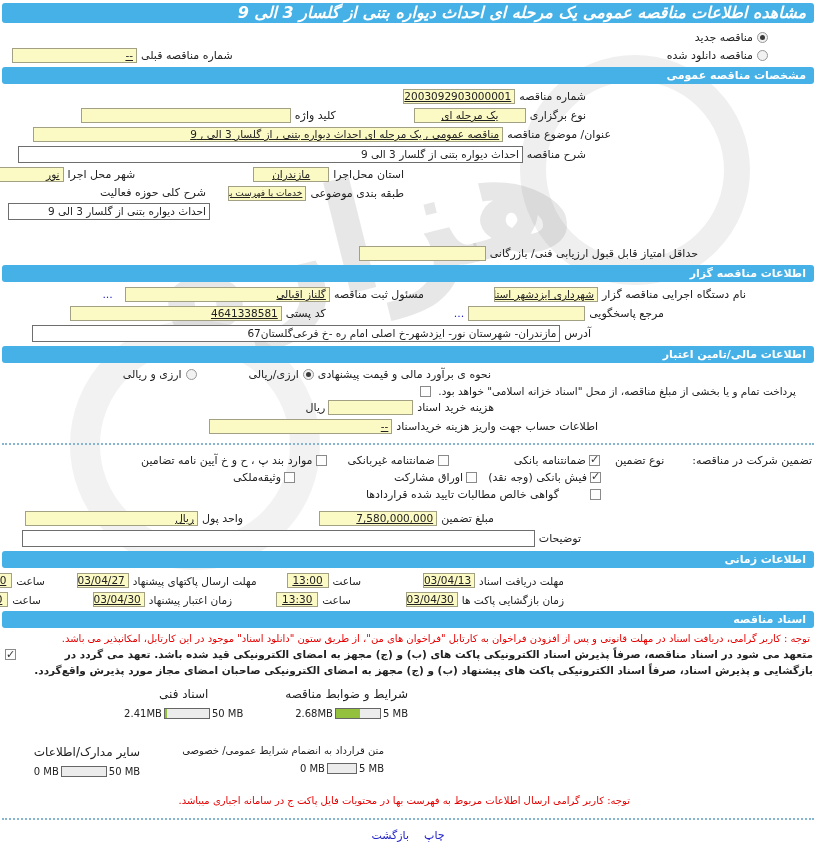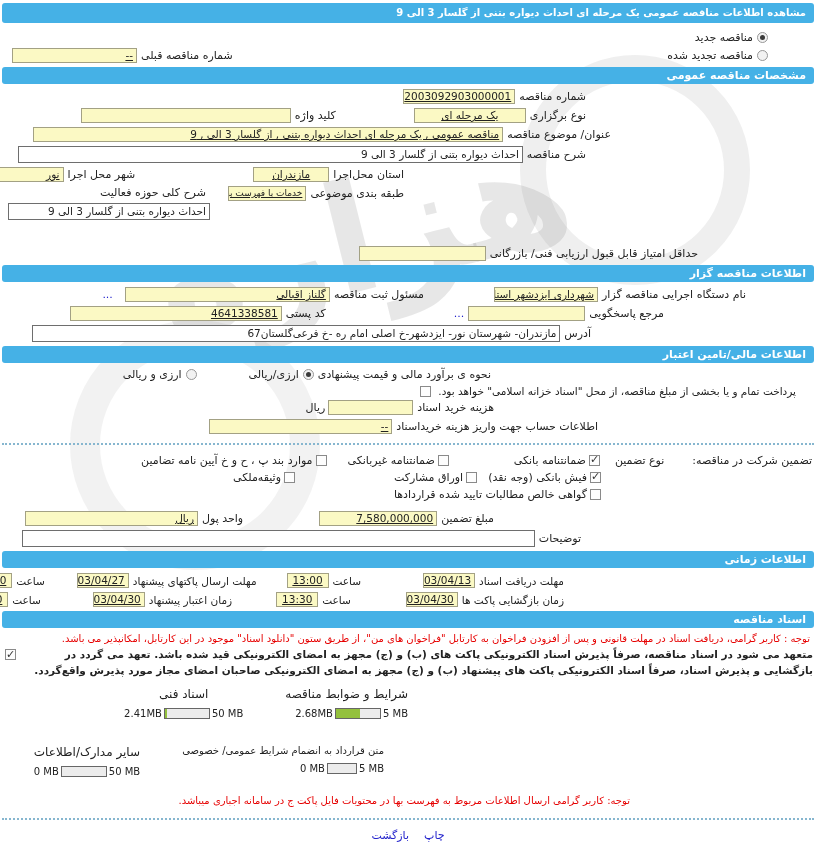--- a/index.html
+++ b/index.html
@@ -15,7 +15,7 @@
   
   .bar{background:#45b1e6;color:#fff;font-weight:bold;height:17px;line-height:17px;
        padding:0 8px;border-radius:3px;margin:0 2px 5px 2px;font-size:11px;white-space:nowrap;overflow:hidden;}
-  .title-bar{height:20px;line-height:20px;margin-top:3px;font-size:10px;}
+  .title-bar{height:20px;line-height:20px;margin-top:3px;font-size:16px;font-style:italic;}
   
   .frow{display:flex;align-items:center;margin-bottom:4px;white-space:nowrap;}
   .lbl{padding-left:4px;flex:none;}

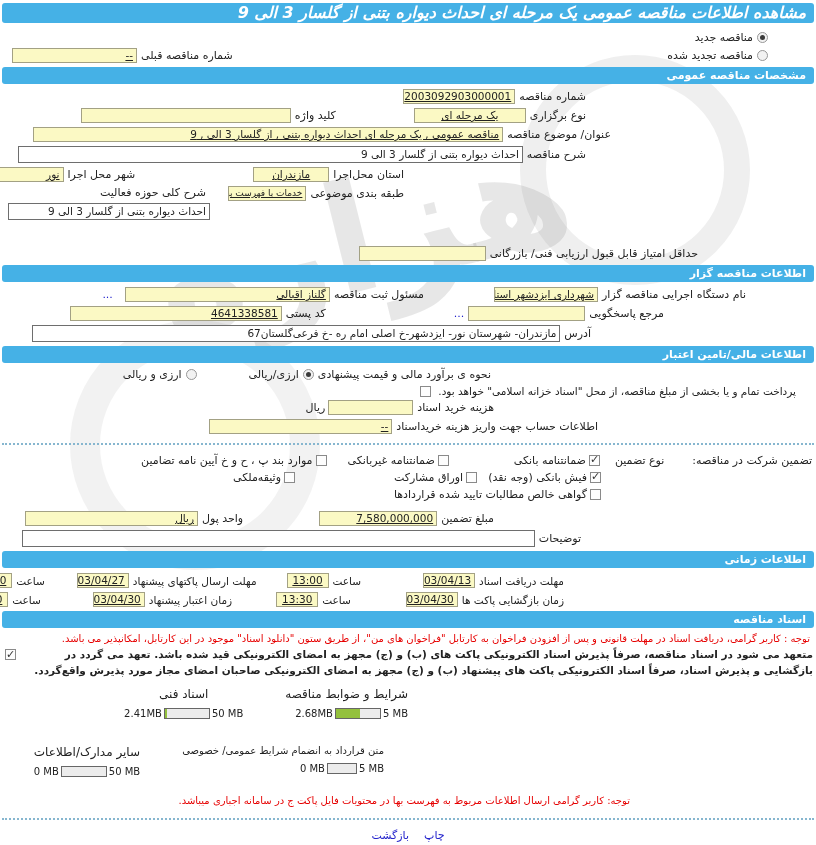--- a/index.html
+++ b/index.html
@@ -68,7 +68,7 @@
     </div>
     <div class="frow" style="margin-right:48px;">
       <span class="rd"></span>
-      <span class="lbl">مناقصه تجدید شده</span>
+      <span class="lbl">مناقصه دانلود شده</span>
       <span class="lbl" style="margin-right:auto;">شماره مناقصه قبلی</span>
       <span class="yf" style="width:125px;margin-left:12px;">--</span>
     </div>

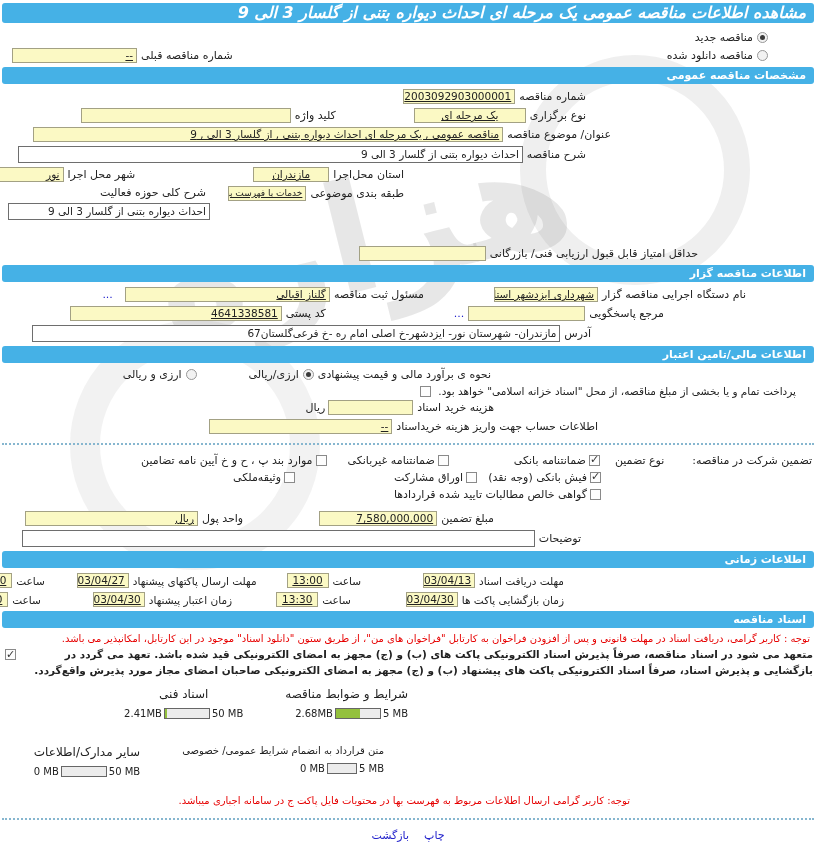--- a/index.html
+++ b/index.html
@@ -200,7 +200,7 @@
       <span class="lbl">وثیقه‌ملکی</span>
     </div>
 
-    <div class="frow" style="margin-right:212px;">
+    <div class="frow" style="margin-right:212px;gap:28px;">
       <span class="cb"></span>
       <span class="lbl">گواهی خالص مطالبات تایید شده قراردادها</span>
     </div>

